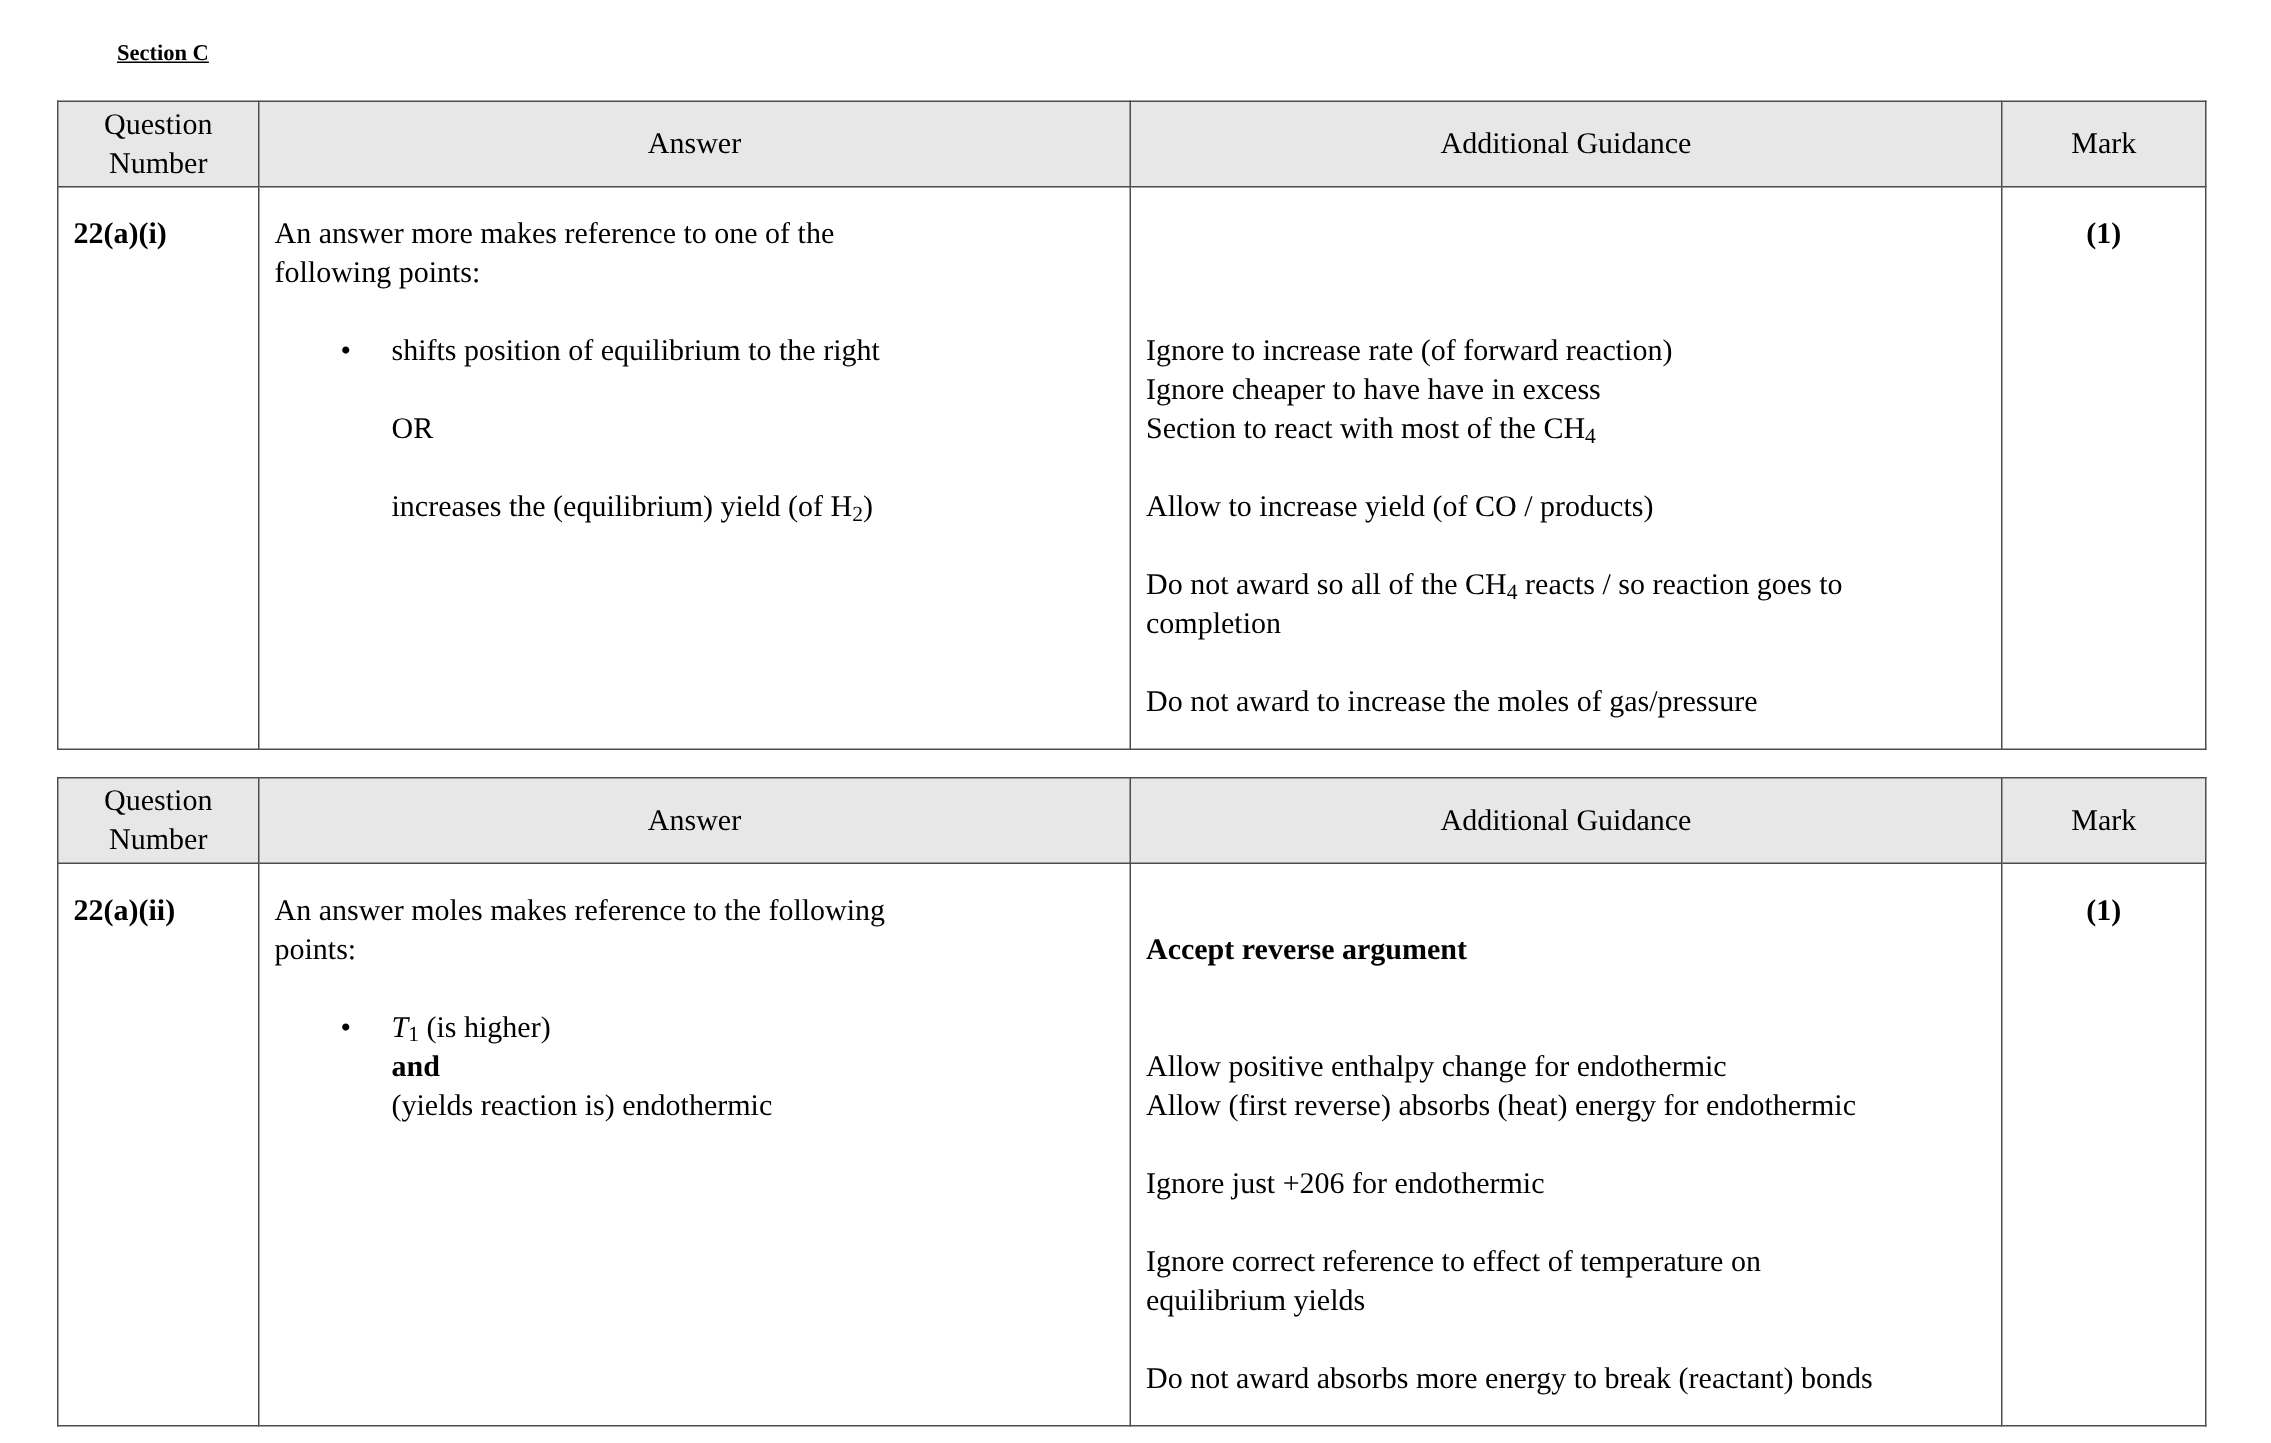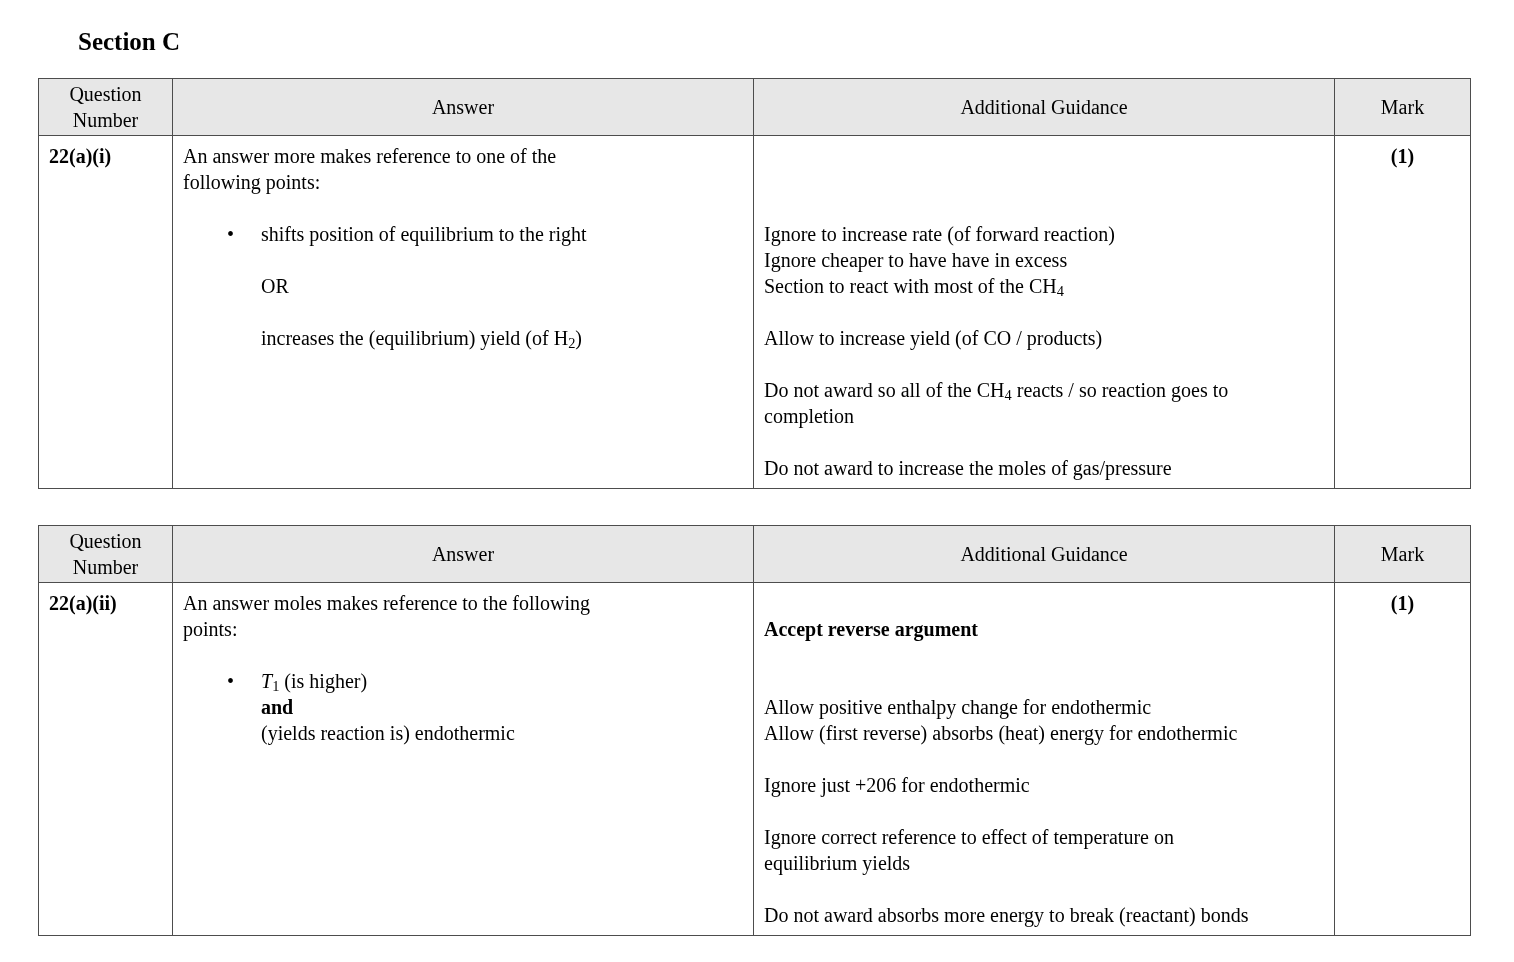--- a/index.html
+++ b/index.html
@@ -16,8 +16,9 @@
   .page { padding: 24px 40px 0 38px; }
   .section-title {
     font-weight: bold;
-    font-size: 25px;
+    font-size: 15px;
     margin: 4px 0 22px 40px;
+    text-decoration: underline;
   }
   table.ms {
     border-collapse: collapse;

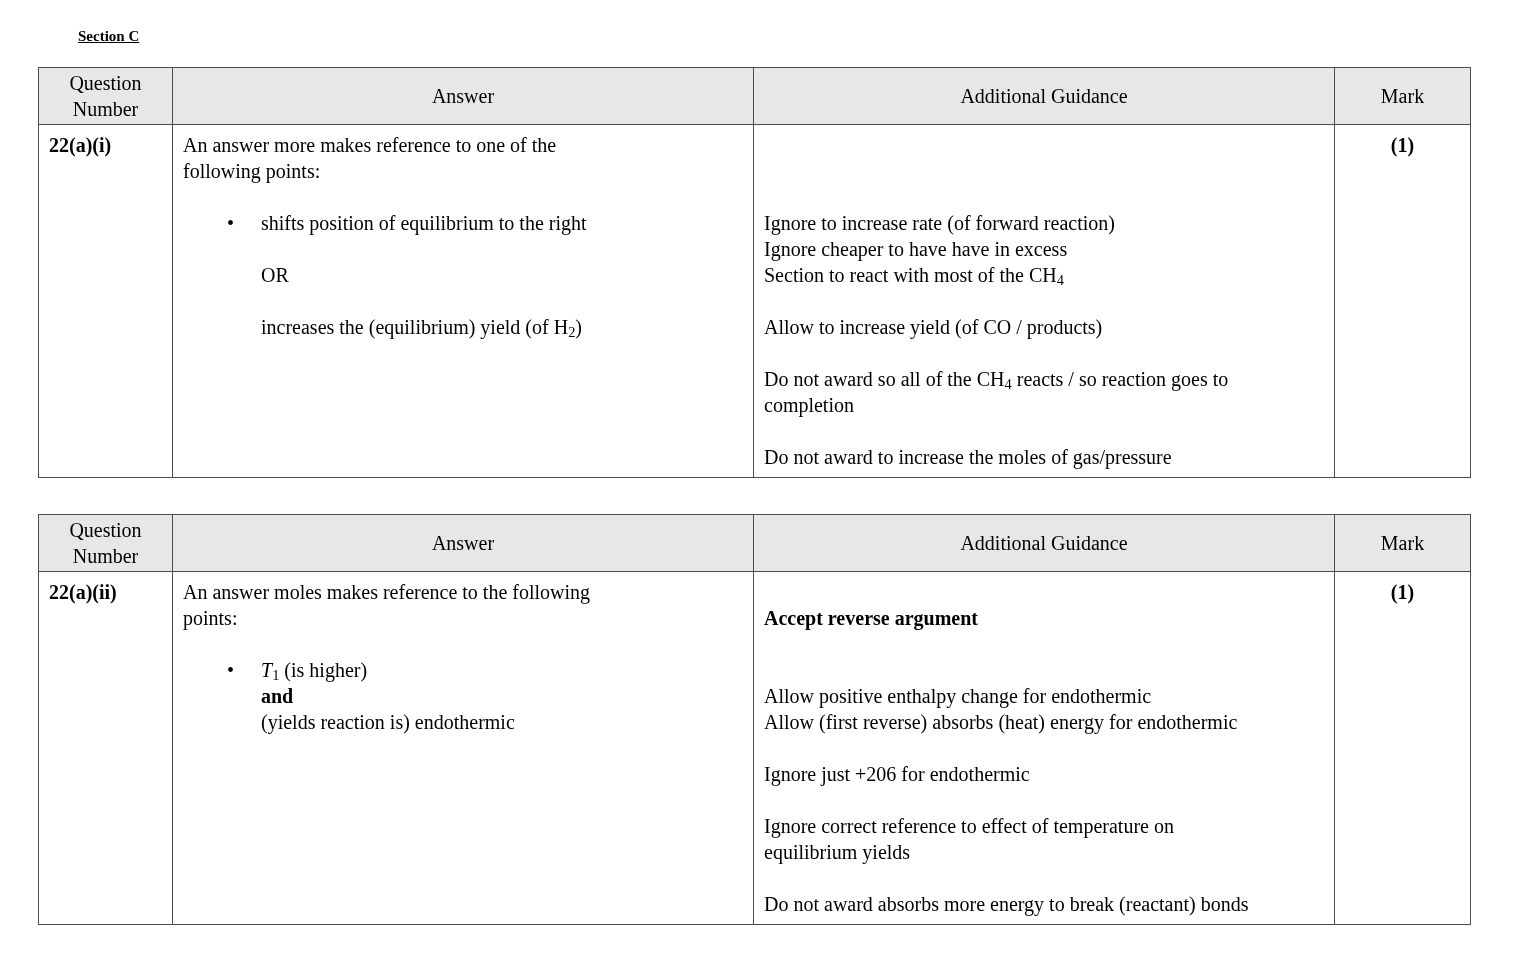--- a/index.html
+++ b/index.html
@@ -24,7 +24,7 @@
     border-collapse: collapse;
     width: 1432px;
     table-layout: fixed;
-    margin-bottom: 36px;
+    margin-bottom: 18px;
   }
   table.ms th, table.ms td {
     border: 1.5px solid #4d4d4d;

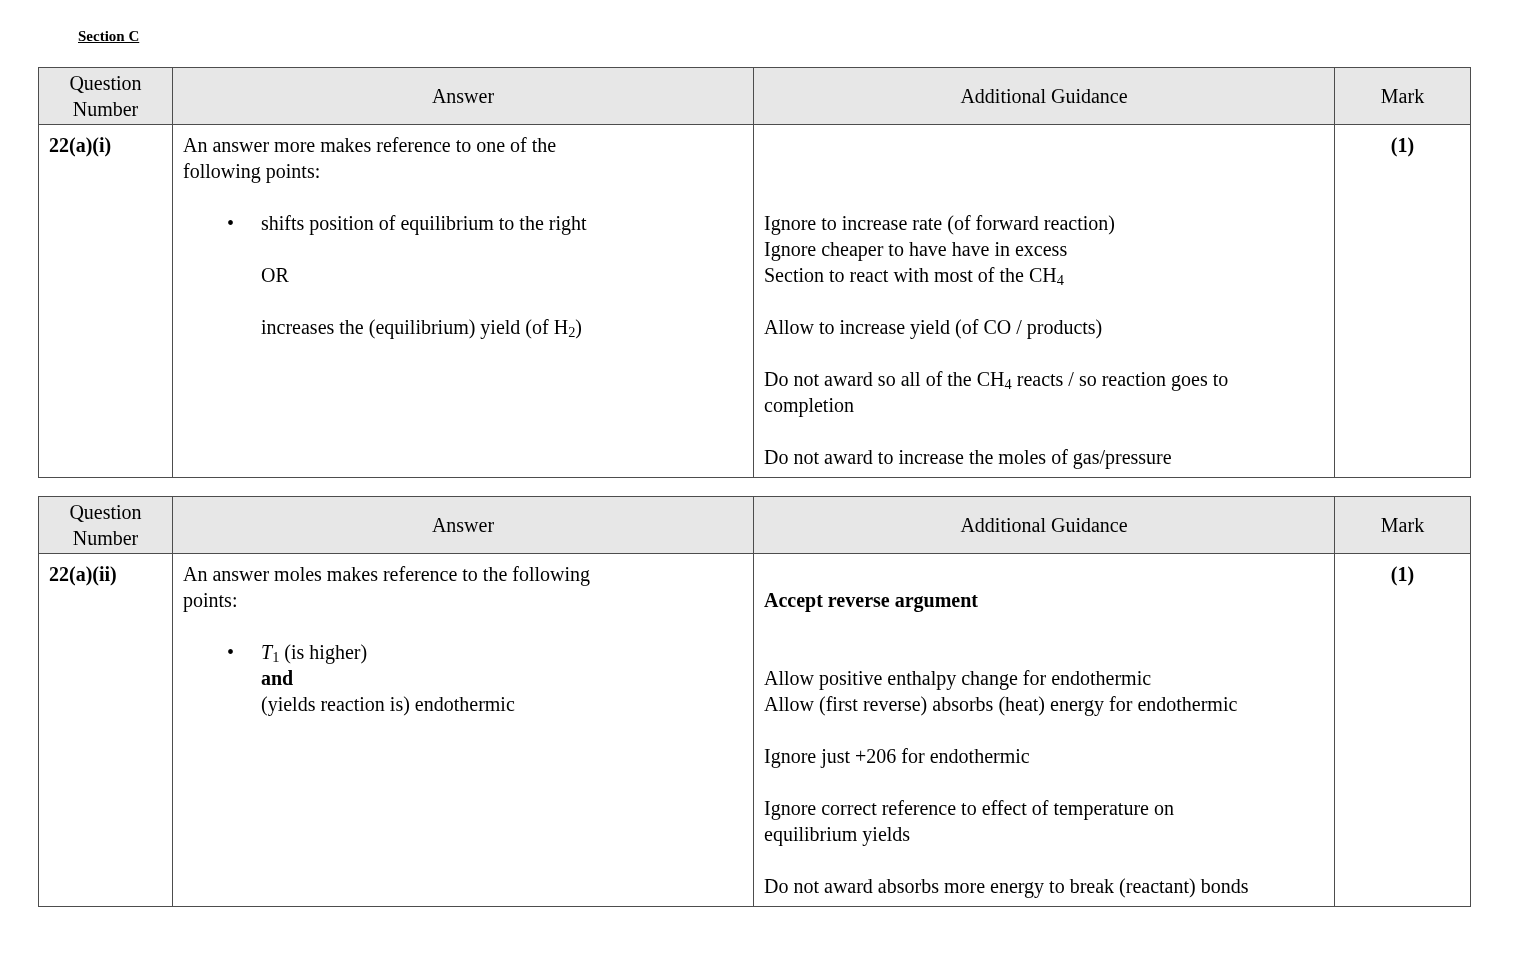--- a/index.html
+++ b/index.html
@@ -41,7 +41,7 @@
   }
   table.ms td {
     vertical-align: top;
-    padding: 7px 10px;
+    padding: 18px 10px;
     line-height: 26px;
   }
   col.c-qnum { width: 134px; }

